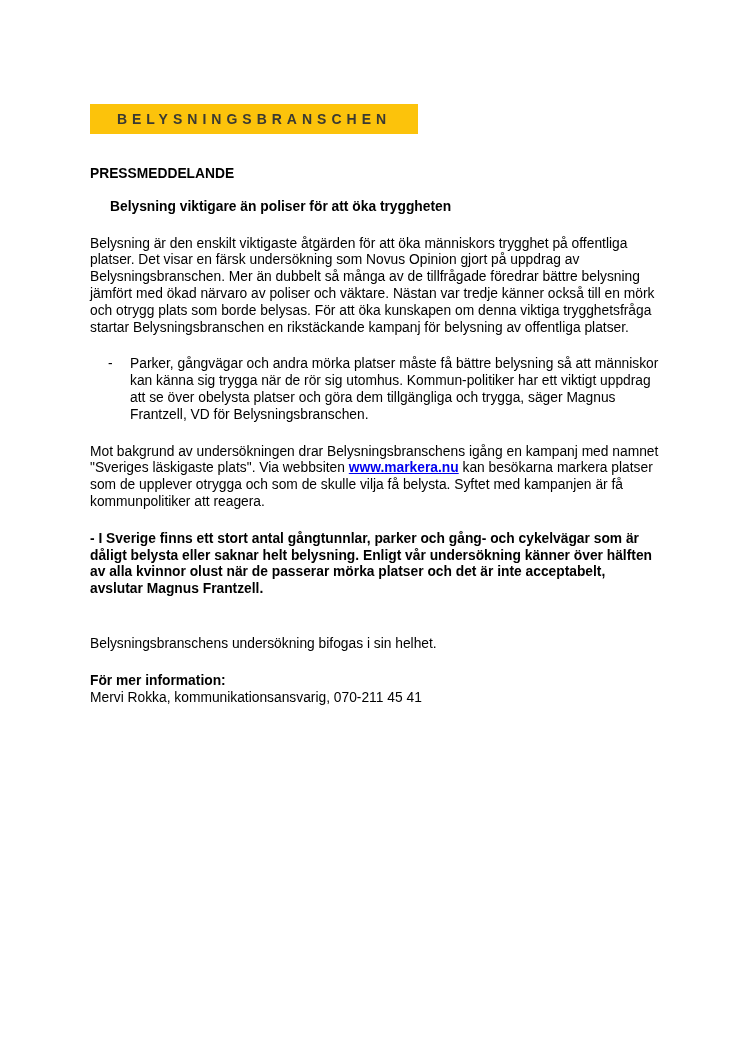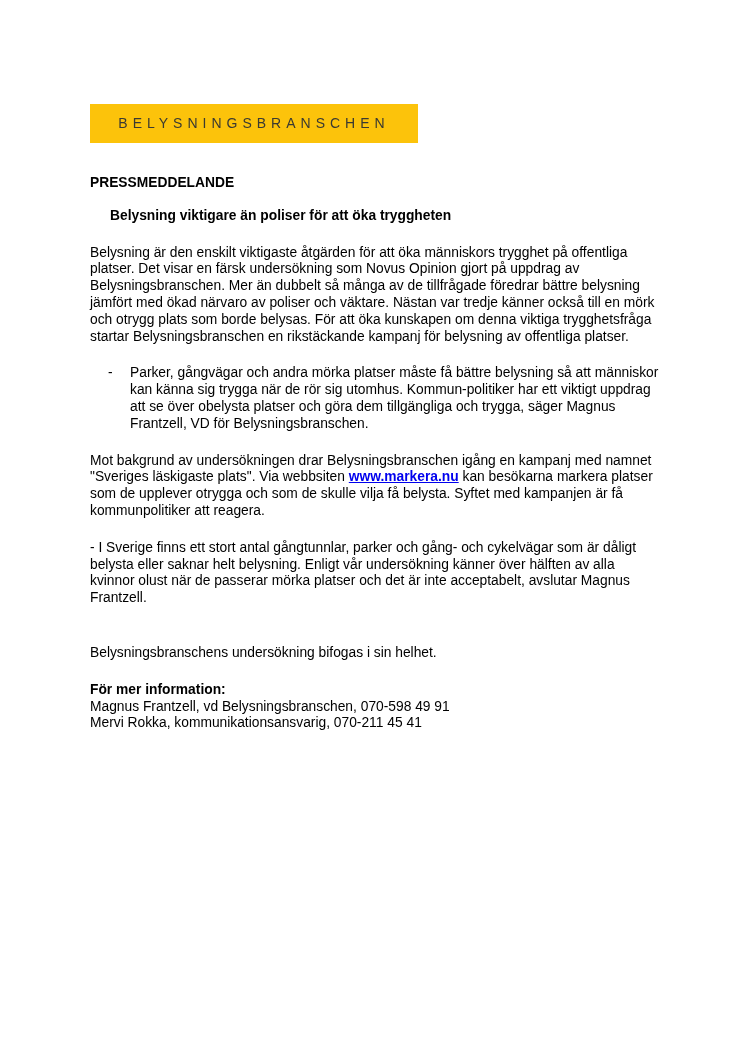--- a/index.html
+++ b/index.html
@@ -25,7 +25,7 @@
   }
   .banner {
     width: 328px;
-    height: 39px;
+    height: 30px;
     display: flex;
     align-items: center;
     justify-content: center;
@@ -33,7 +33,7 @@
     color: #3A3A32;
     font-size: 14px;
     letter-spacing: 5px;
-    font-weight: 400;
+    font-weight: 700;
     margin-bottom: 32px;
     white-space: nowrap;
   }

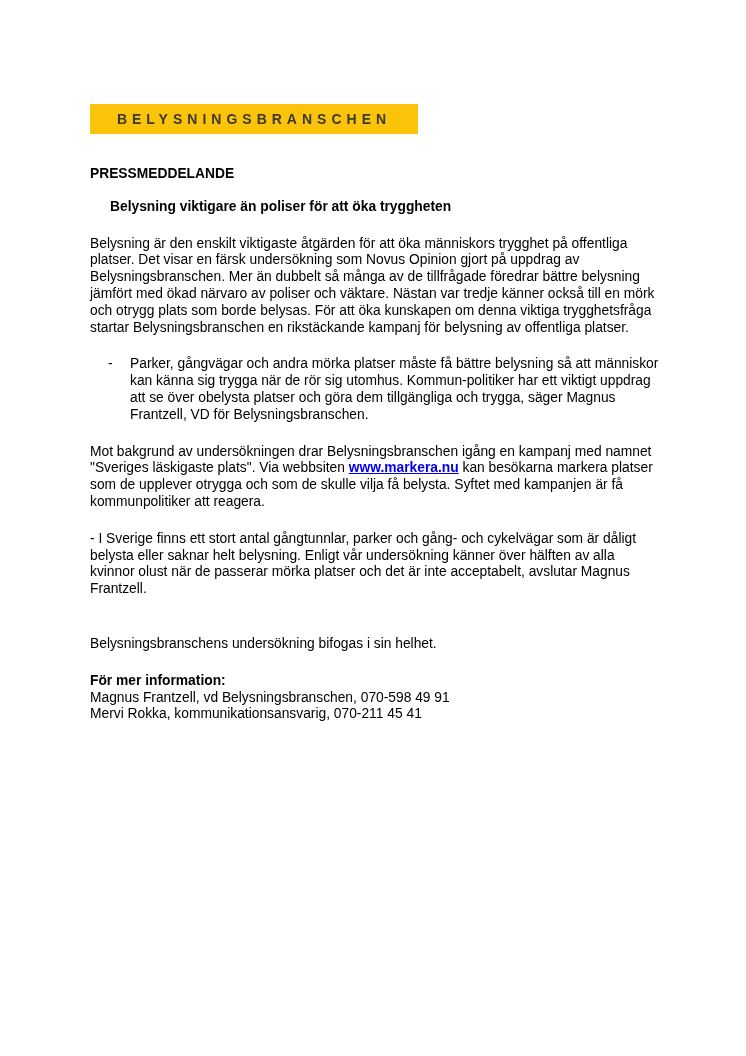--- a/index.html
+++ b/index.html
@@ -94,7 +94,7 @@
       <span class="quote-text">Parker, gångvägar och andra mörka platser måste få bättre belysning så att människor kan känna sig trygga när de rör sig utomhus. Kommun-politiker har ett viktigt uppdrag att se över obelysta platser och göra dem tillgängliga och trygga, säger Magnus Frantzell, VD för Belysningsbranschen.</span>
     </div>
 
-    <p class="para"><span>Mot bakgrund av undersökningen drar Belysningsbranschen igång en kampanj med namnet "Sveriges läskigaste plats". Via webbsiten </span><a class="doc-link" style="color: rgb(0, 0, 238); font-weight: bold;">www.markera.nu</a><span> kan besökarna markera platser som de upplever otrygga och som de skulle vilja få belysta. Syftet med kampanjen är få kommunpolitiker att reagera.</span></p>
+    <p class="para"><span>Mot bakgrund av undersökningen drar Belysningsbranschens igång en kampanj med namnet "Sveriges läskigaste plats". Via webbsiten </span><a class="doc-link" style="color: rgb(0, 0, 238); font-weight: bold;">www.markera.nu</a><span> kan besökarna markera platser som de upplever otrygga och som de skulle vilja få belysta. Syftet med kampanjen är få kommunpolitiker att reagera.</span></p>
 
     <p class="para para-last">- I Sverige finns ett stort antal gångtunnlar, parker och gång- och cykelvägar som är dåligt belysta eller saknar helt belysning. Enligt vår undersökning känner över hälften av alla kvinnor olust när de passerar mörka platser och det är inte acceptabelt, avslutar Magnus Frantzell.</p>
 

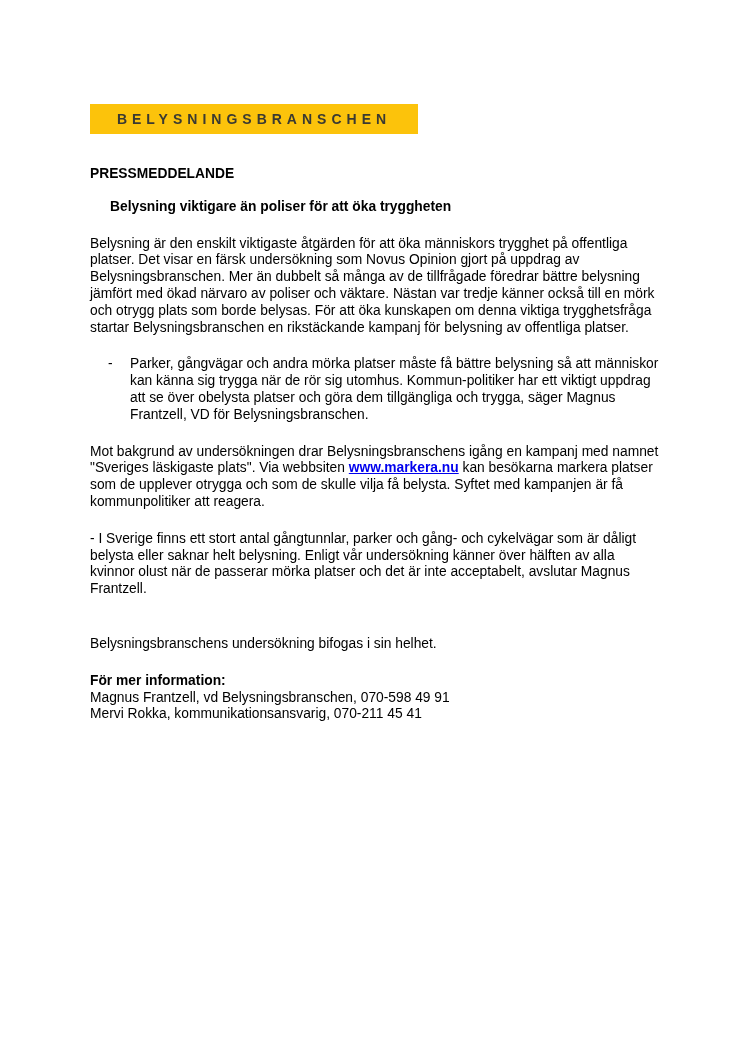--- a/index.html
+++ b/index.html
@@ -57,6 +57,7 @@
   .quote-item .quote-text { flex: 1; }
   p.para-last {
     margin: 0 0 38px 0;
+    font-weight: bold;
   }
   .attachment-note {
     margin: 0 0 20px 0;

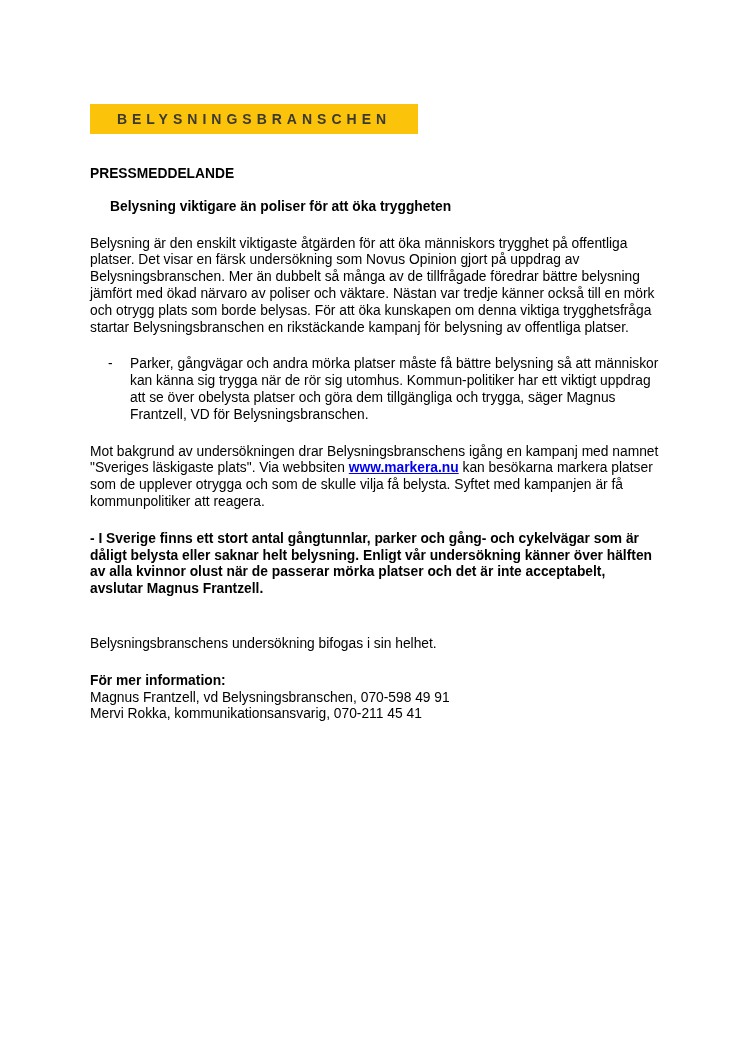--- a/index.html
+++ b/index.html
@@ -102,7 +102,6 @@
     <p class="attachment-note">Belysningsbranschens undersökning bifogas i sin helhet.</p>
 
     <p class="contact-heading">För mer information:</p>
-    <p class="contact-line">Magnus Frantzell, vd Belysningsbranschen, 070-598 49 91</p>
     <p class="contact-line">Mervi Rokka, kommunikationsansvarig, 070-211 45 41</p>
 
   </div>

